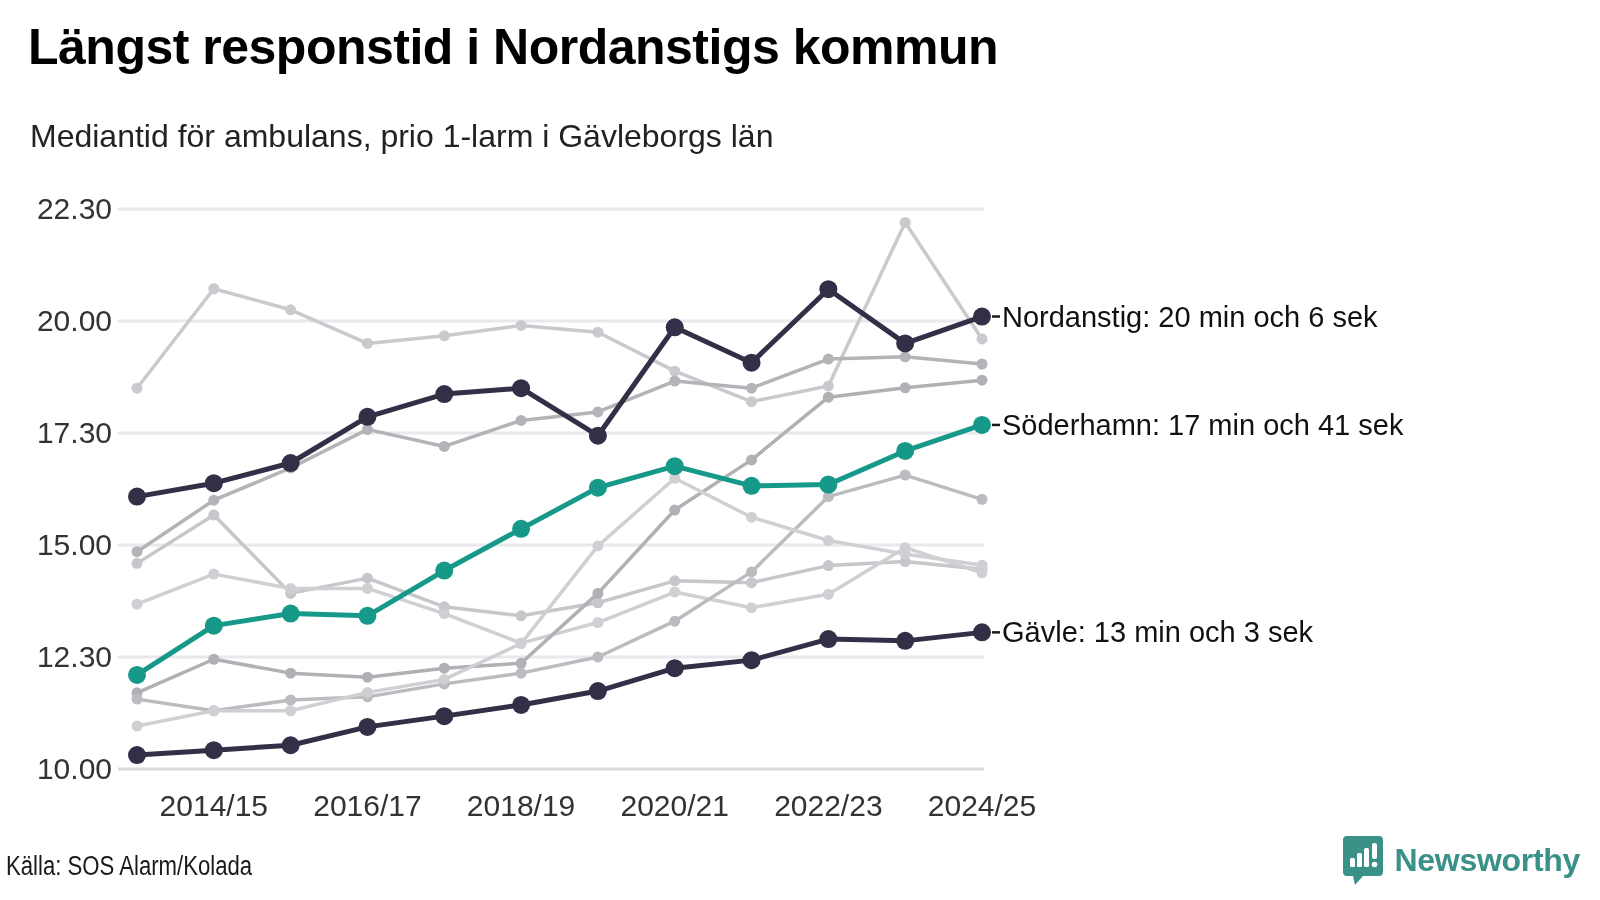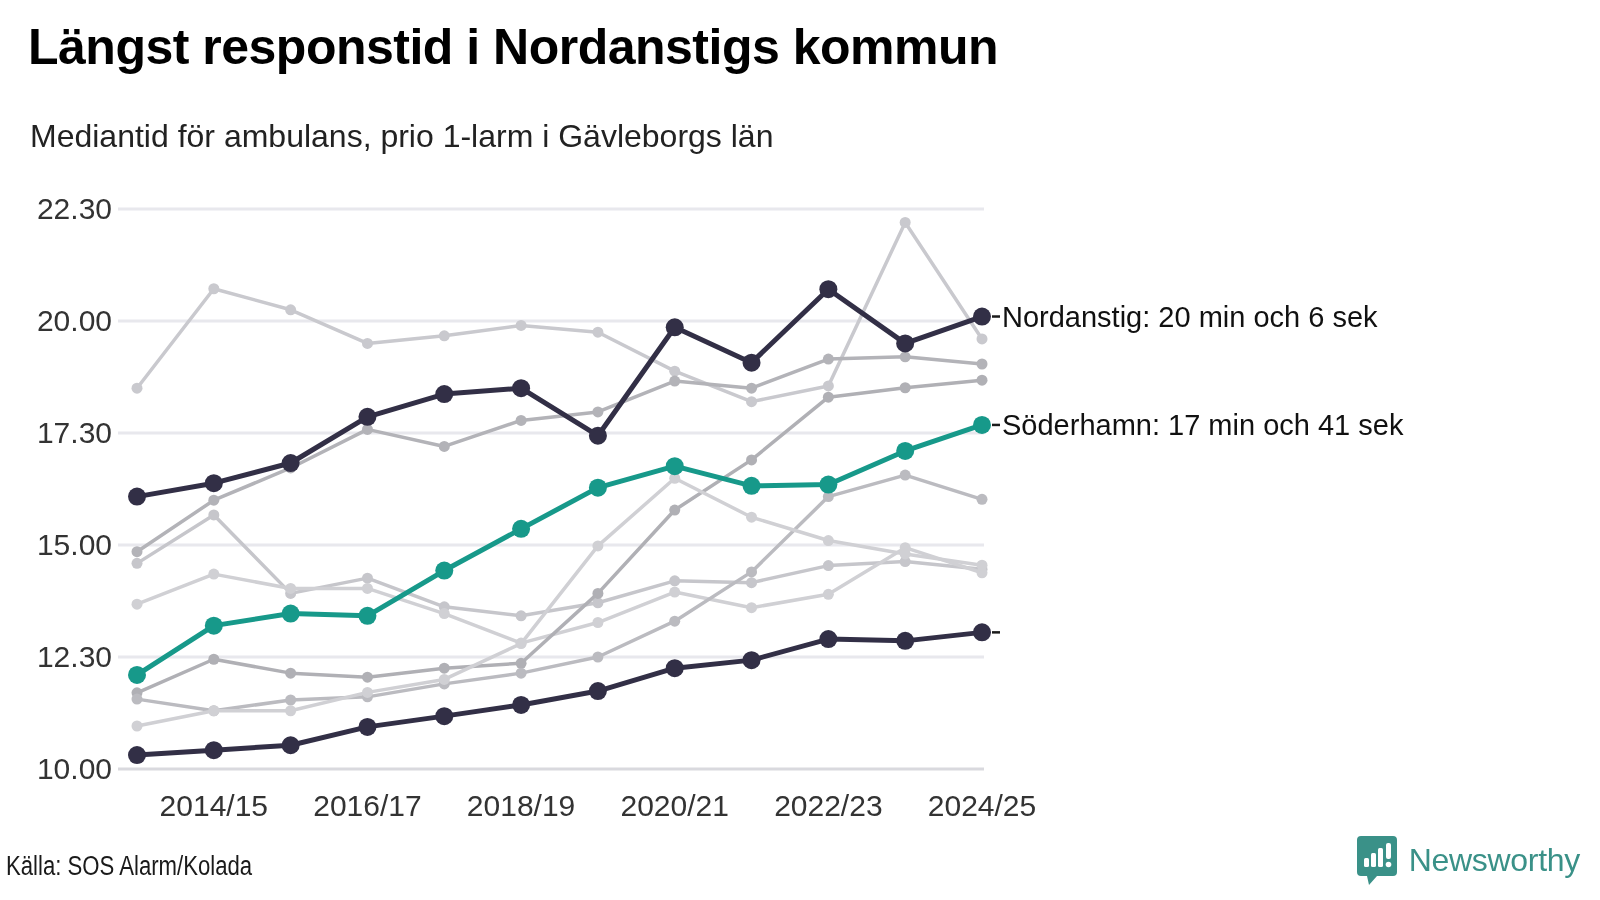--- a/index.html
+++ b/index.html
@@ -193,6 +193,7 @@
 
   <div class="series-label" style="top: 296.52px;">Nordanstig: 20 min och 6 sek</div>
   <div class="series-label" style="top: 404.936px;">Söderhamn: 17 min och 41 sek</div>
+  <div class="series-label" style="top: 612.36px;">Gävle: 13 min och 3 sek</div>
 
   <div class="source">Källa: SOS Alarm/Kolada</div>
 

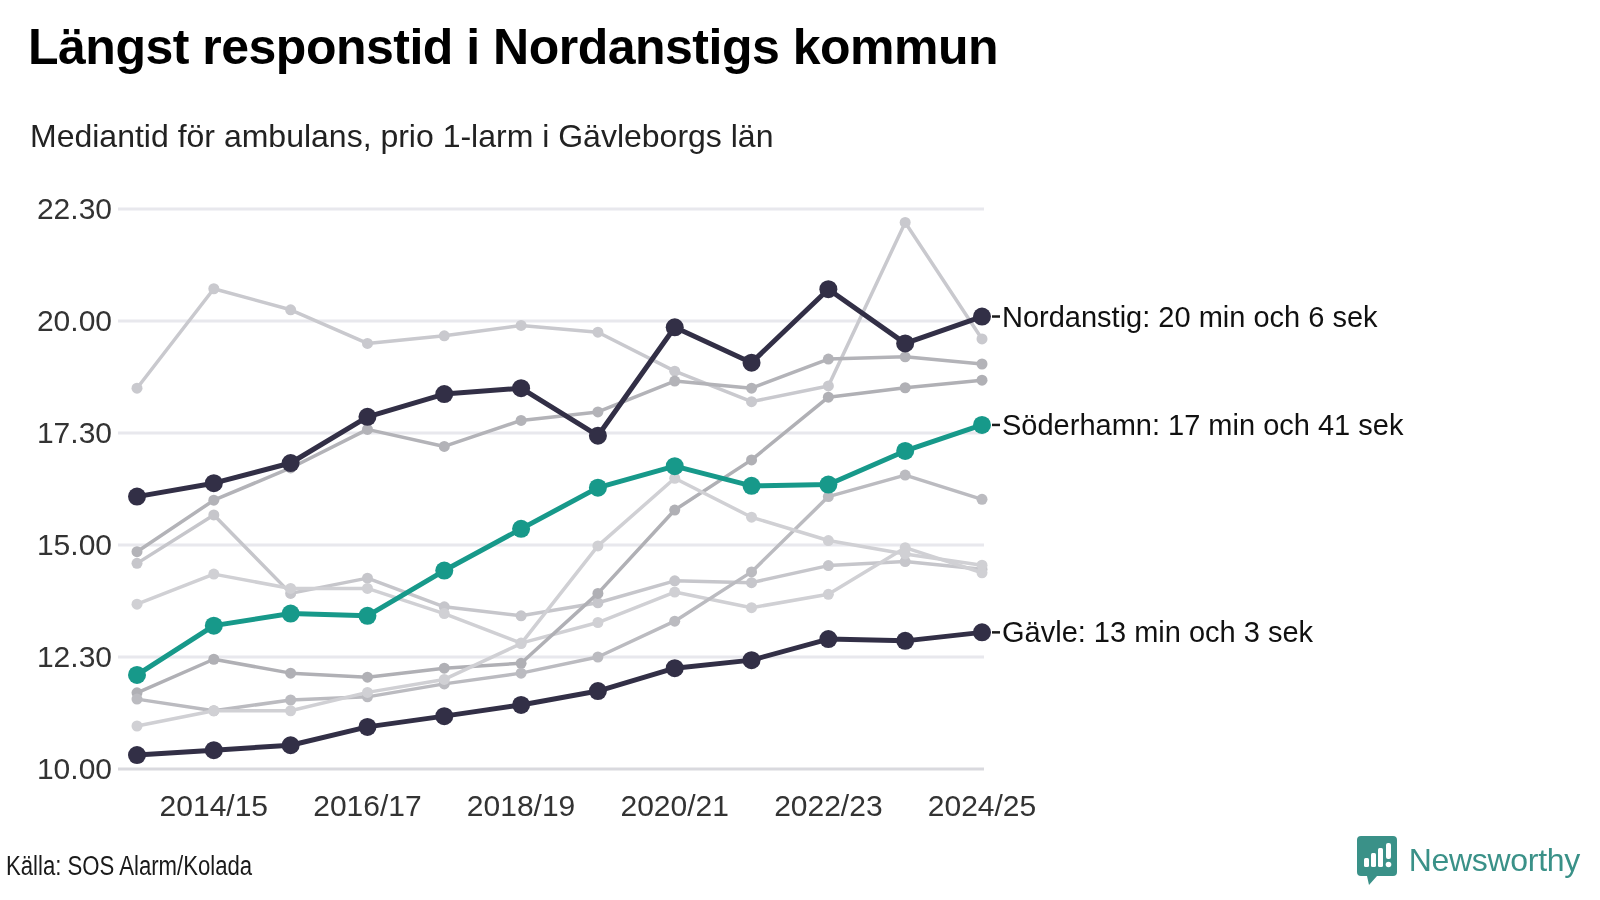--- a/index.html
+++ b/index.html
@@ -27,7 +27,7 @@
   .brand{
     position:absolute;right:20px;bottom:14px;display:flex;align-items:center;gap:10px;
   }
-  .brand-word{font-size:32px;font-weight:400;color:#3a9188;letter-spacing:-0.3px;}
+  .brand-word{font-size:32px;font-weight:700;color:#3a9188;letter-spacing:-0.3px;}
 </style>
 </head>
 <body>

